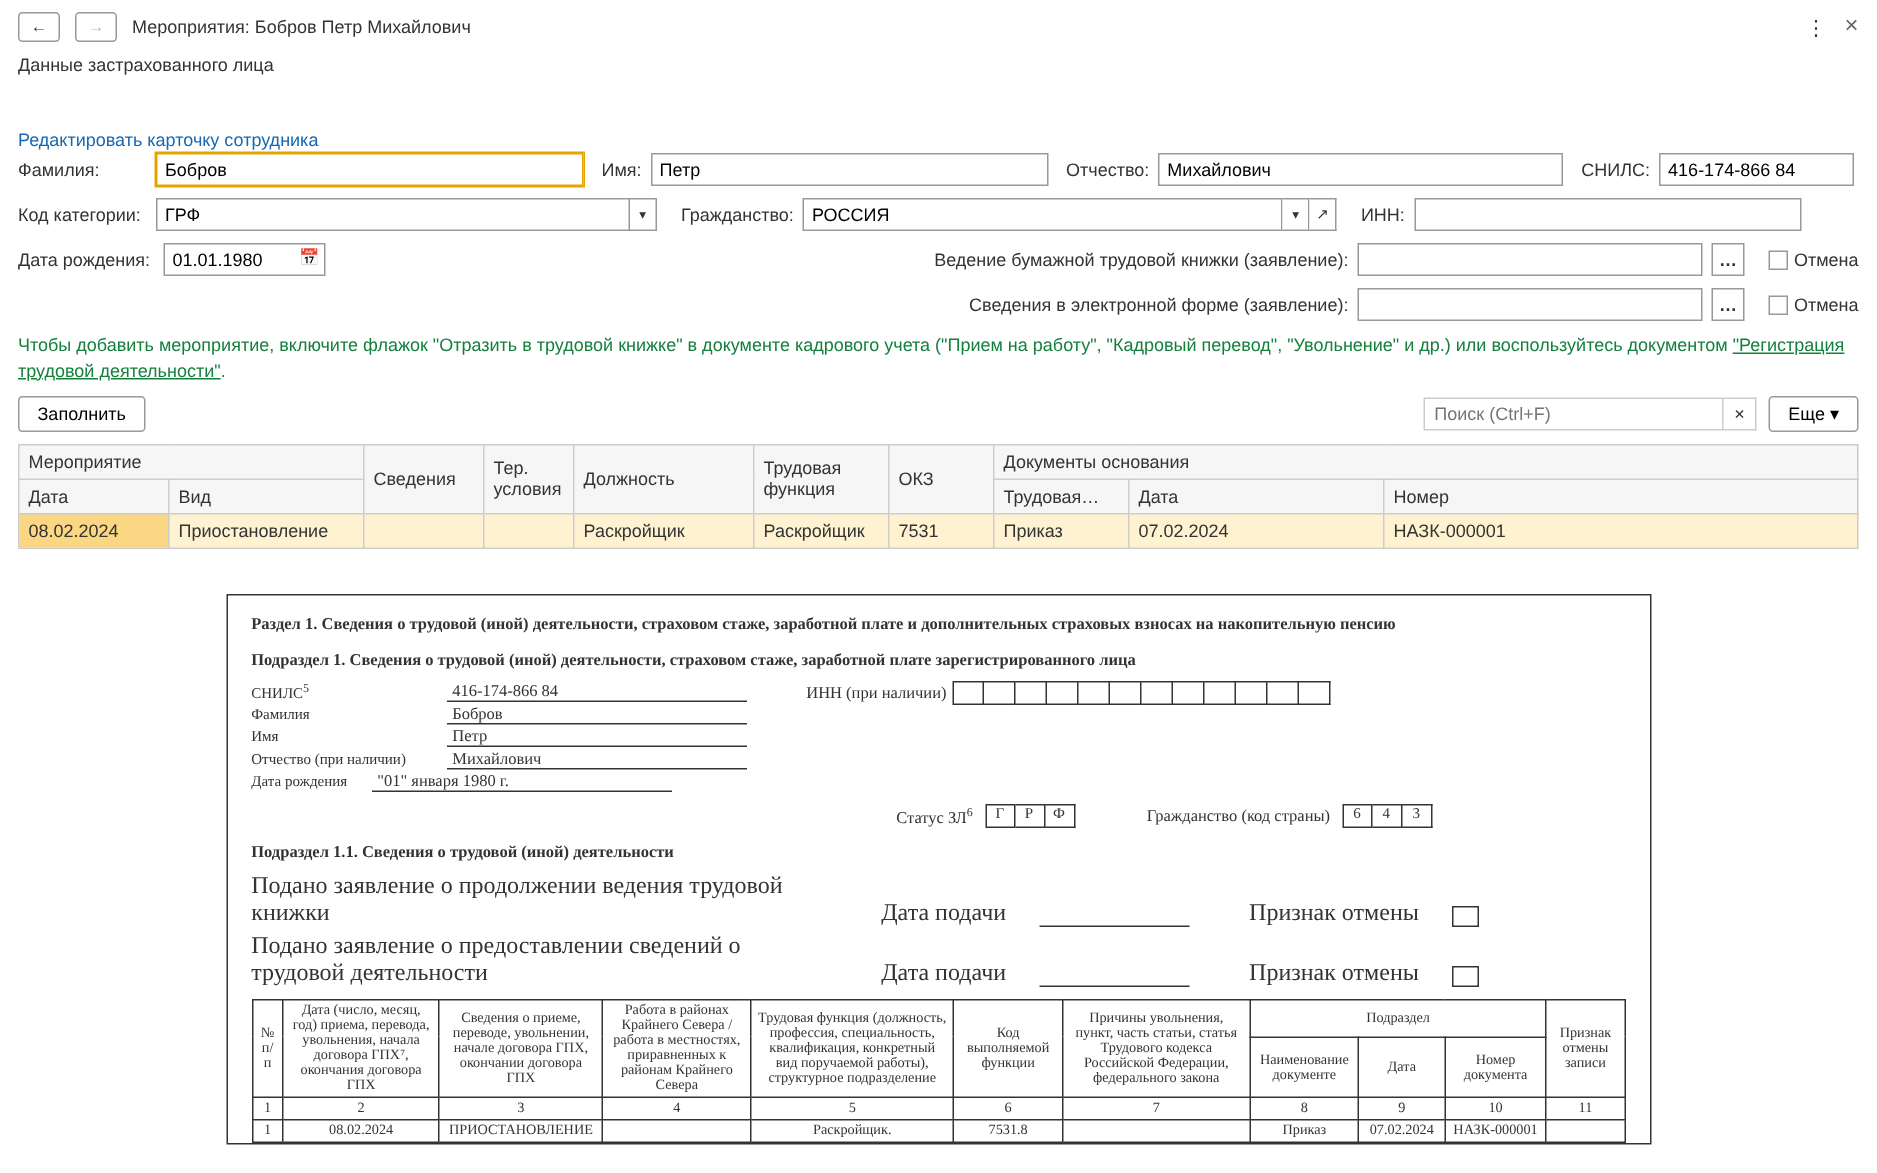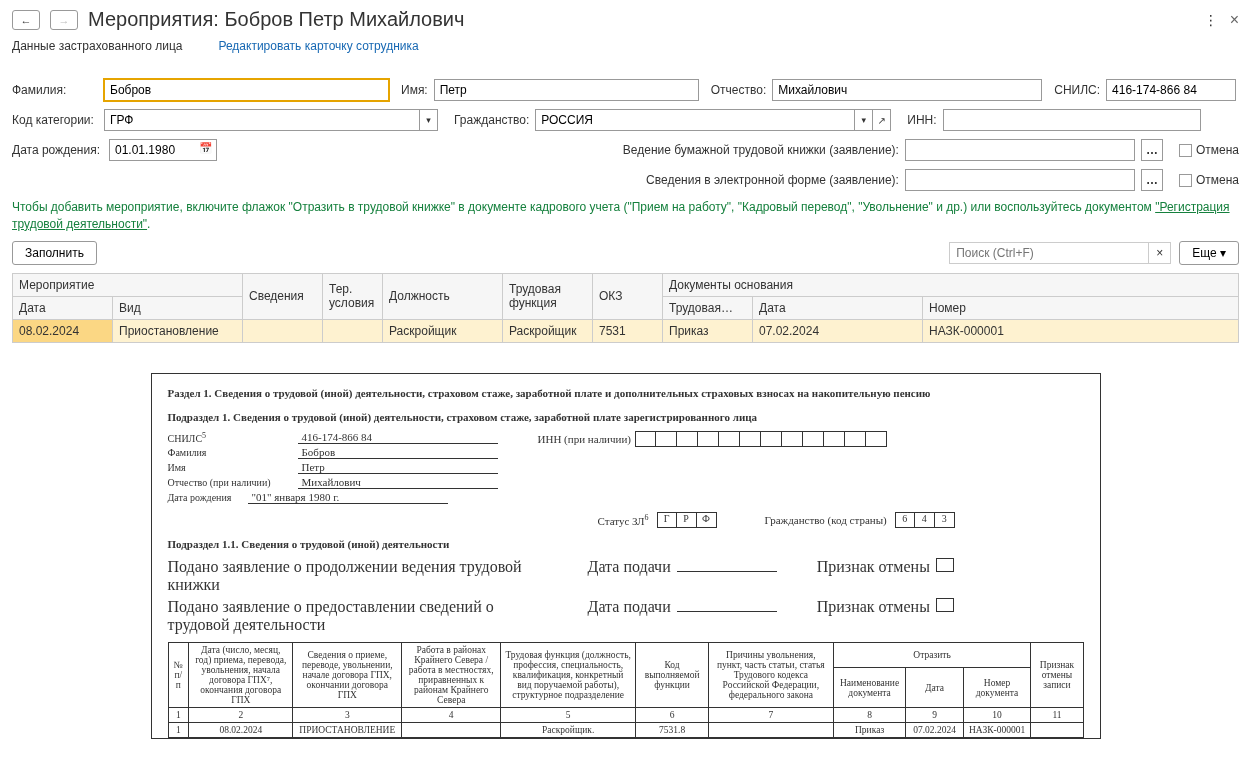--- a/index.html
+++ b/index.html
@@ -33,7 +33,7 @@
     font-size: 11px;
   }
   .page-title {
-    font-size: 20px;
+    font-size: 12px;
     font-weight: normal;
   }
   .header-right {

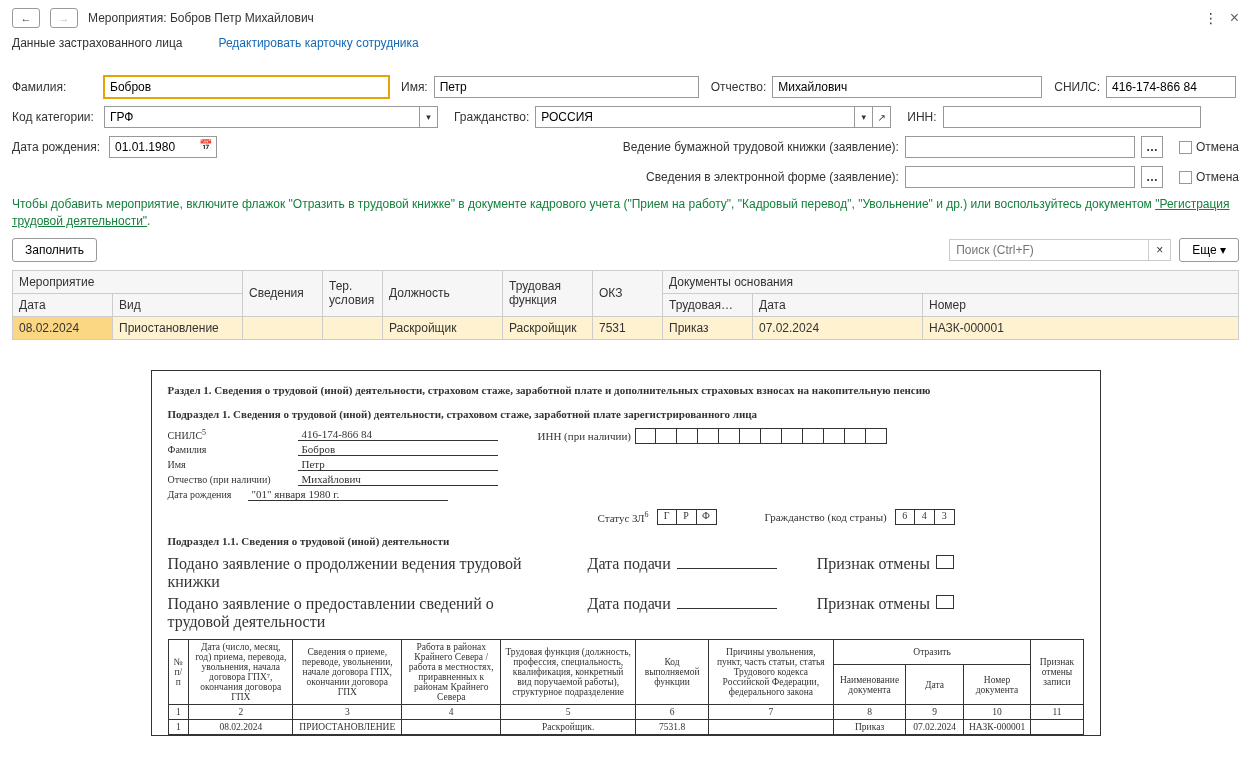--- a/index.html
+++ b/index.html
@@ -47,7 +47,8 @@
   .sub-row {
     display: flex;
     gap: 36px;
-    margin-bottom: 26px;
+    margin-bottom: 2px;
+    flex-direction: column;
   }
   .link { color: #1768b3; cursor: pointer; }
   .form-row {

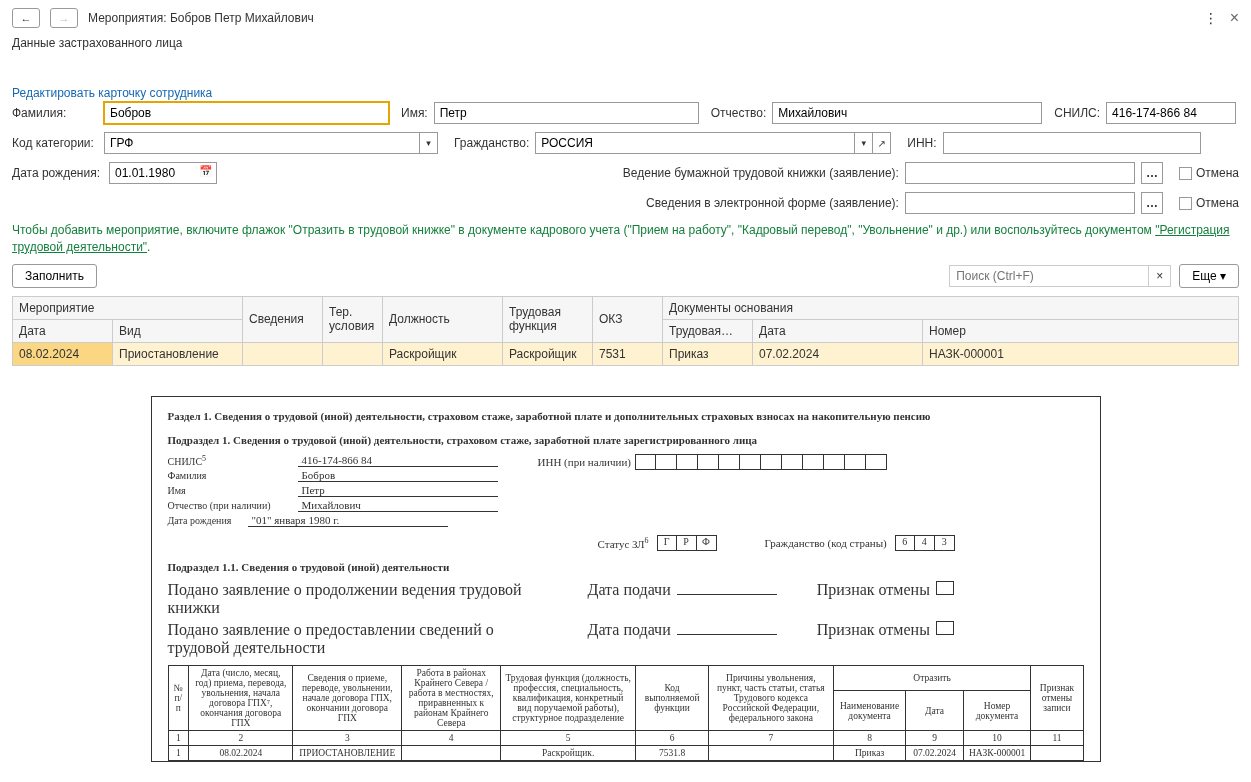--- a/index.html
+++ b/index.html
@@ -238,7 +238,7 @@
   }
   .st-cell:first-child { border-left: 1px solid #333; }
   .po-flag-row { display: flex; gap: 40px; margin: 4px 0; font-size: 16px; }
-  .po-fl-col { display: flex; align-items: flex-start; gap: 6px; }
+  .po-fl-col { display: flex; align-items: flex-end; gap: 22px; }
   .po-fl-underline { border-bottom: 1px solid #333; min-width: 100px; height: 14px; }
   .po-fl-box { width: 18px; height: 14px; border: 1px solid #333; }
   .po-table {

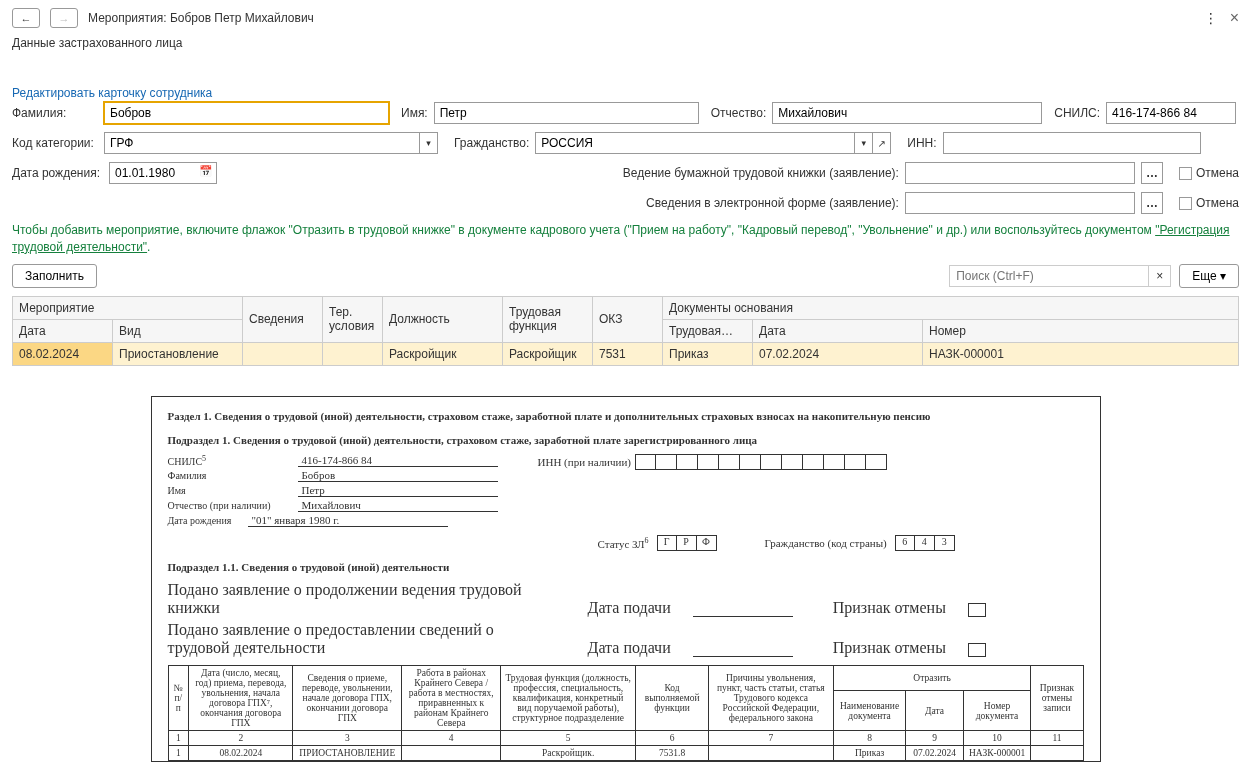--- a/index.html
+++ b/index.html
@@ -470,7 +470,7 @@
           <th rowspan="2" style="width:130px">Трудовая функция (должность, профессия, специальность, квалификация, конкретный вид поручаемой работы), структурное подразделение</th>
           <th rowspan="2" style="width:70px">Код выполняемой функции</th>
           <th rowspan="2" style="width:120px">Причины увольнения, пункт, часть статьи, статья Трудового кодекса Российской Федерации, федерального закона</th>
-          <th colspan="3">Отразить</th>
+          <th colspan="3">Подраздел</th>
           <th rowspan="2" style="width:50px">Признак отмены записи</th>
         </tr>
         <tr>

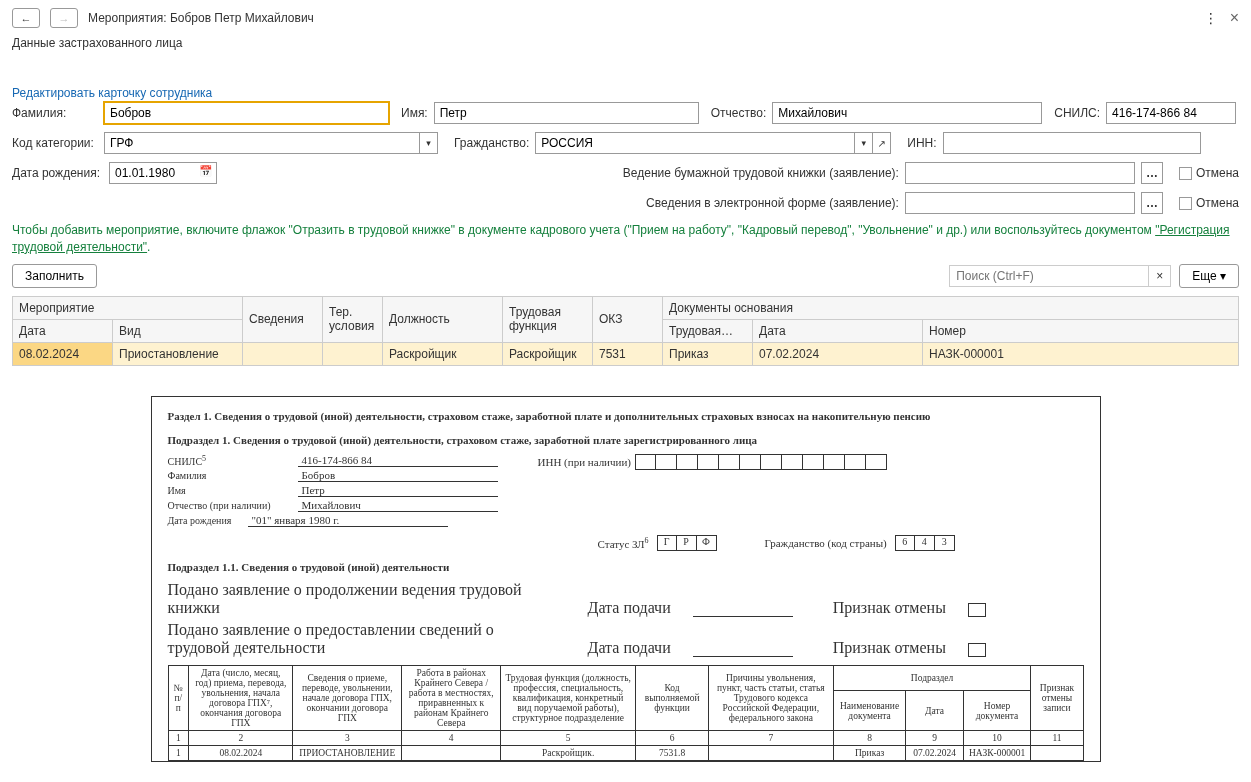--- a/index.html
+++ b/index.html
@@ -474,7 +474,7 @@
           <th rowspan="2" style="width:50px">Признак отмены записи</th>
         </tr>
         <tr>
-          <th style="width:70px">Наименование документа</th>
+          <th style="width:70px">Наименование документе</th>
           <th style="width:55px">Дата</th>
           <th style="width:55px">Номер документа</th>
         </tr>

